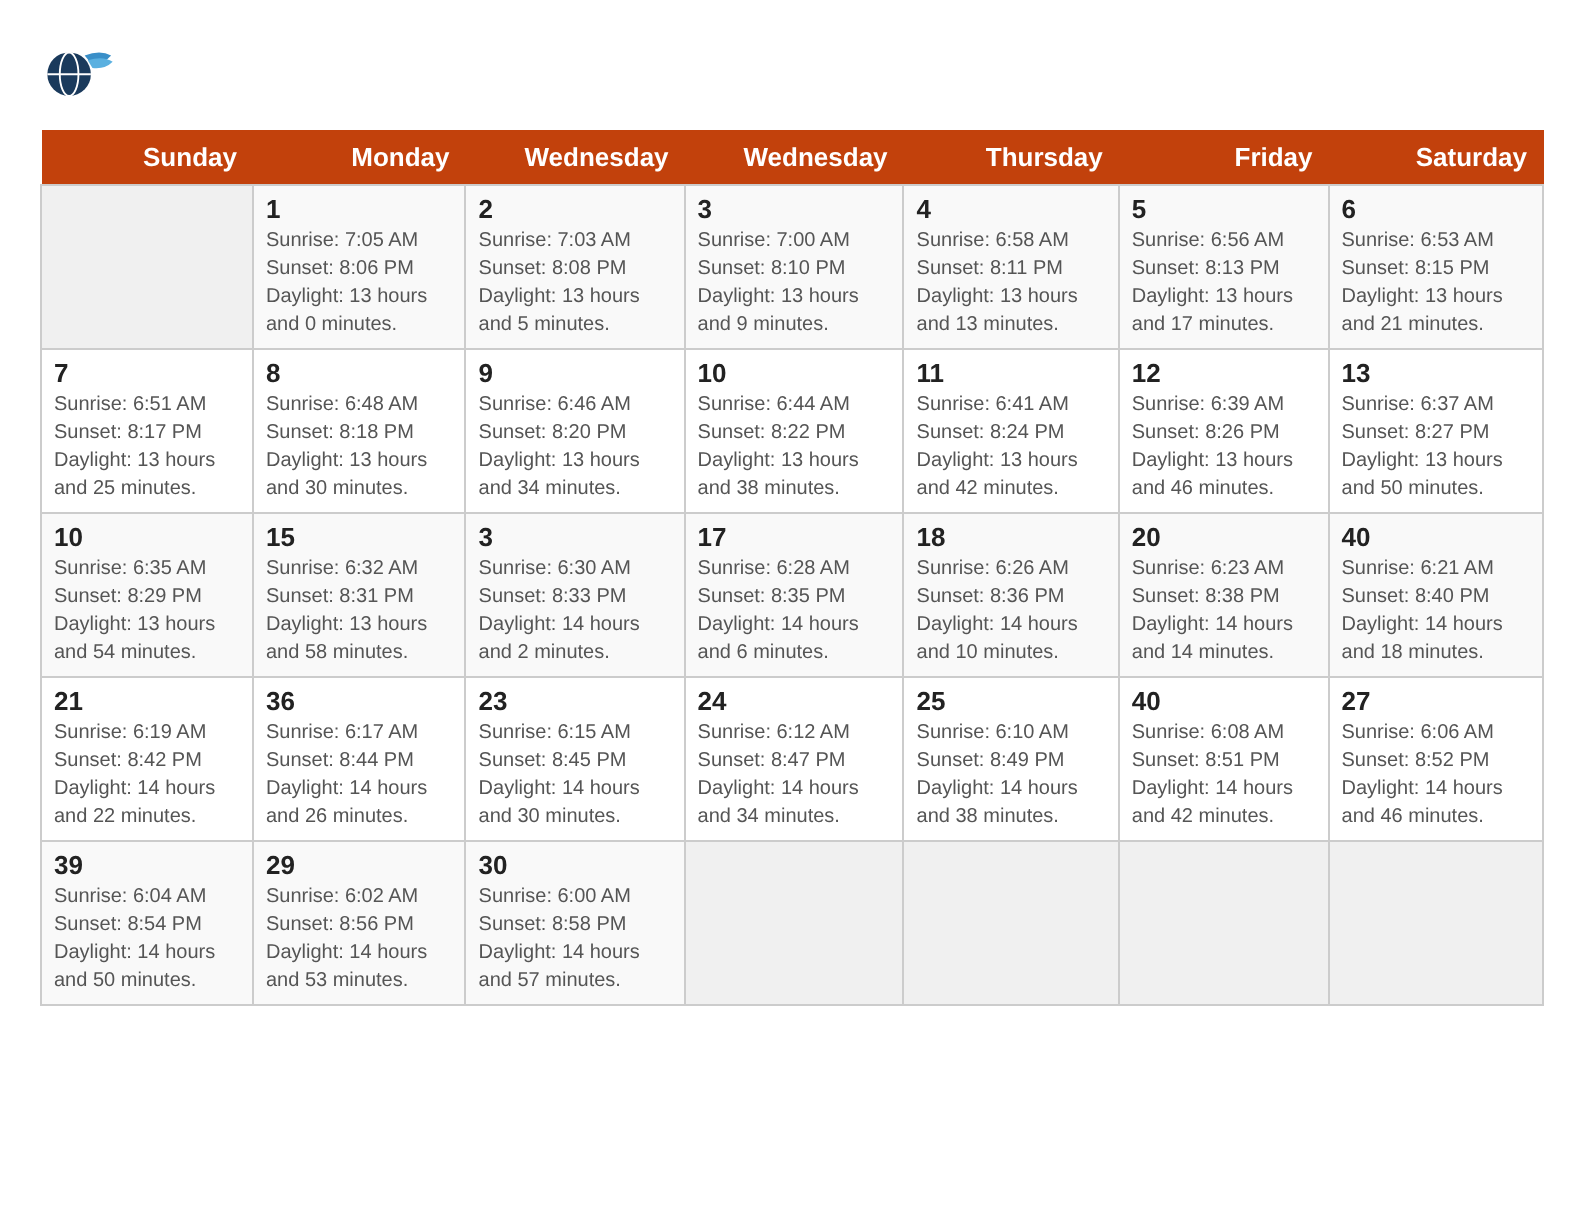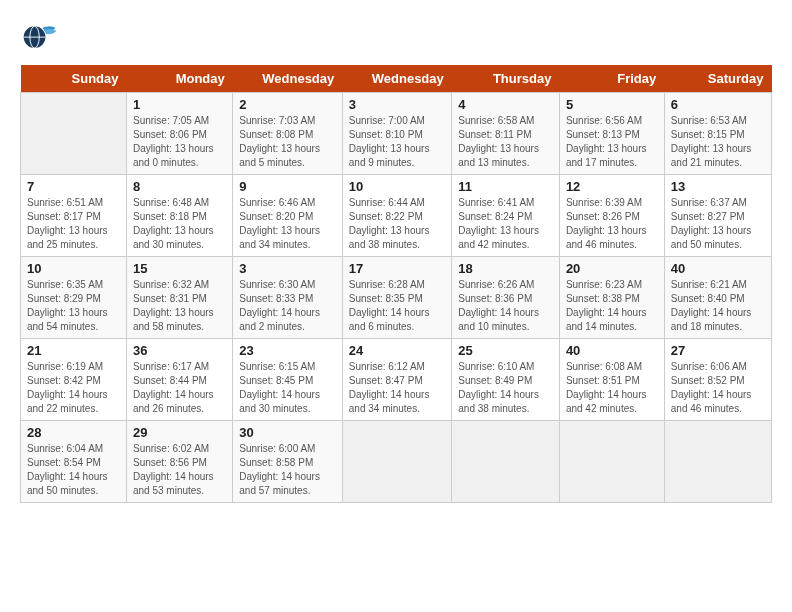--- a/index.html
+++ b/index.html
@@ -232,7 +232,7 @@
       </tr>
       <tr>
         <td>
-          <span class="day-num">28</span>
+          <span class="day-num">39</span>
           <div class="day-info">Sunrise: 6:04 AM<br>Sunset: 8:54 PM<br>Daylight: 14 hours and 50 minutes.</div>
         </td>
         <td>

